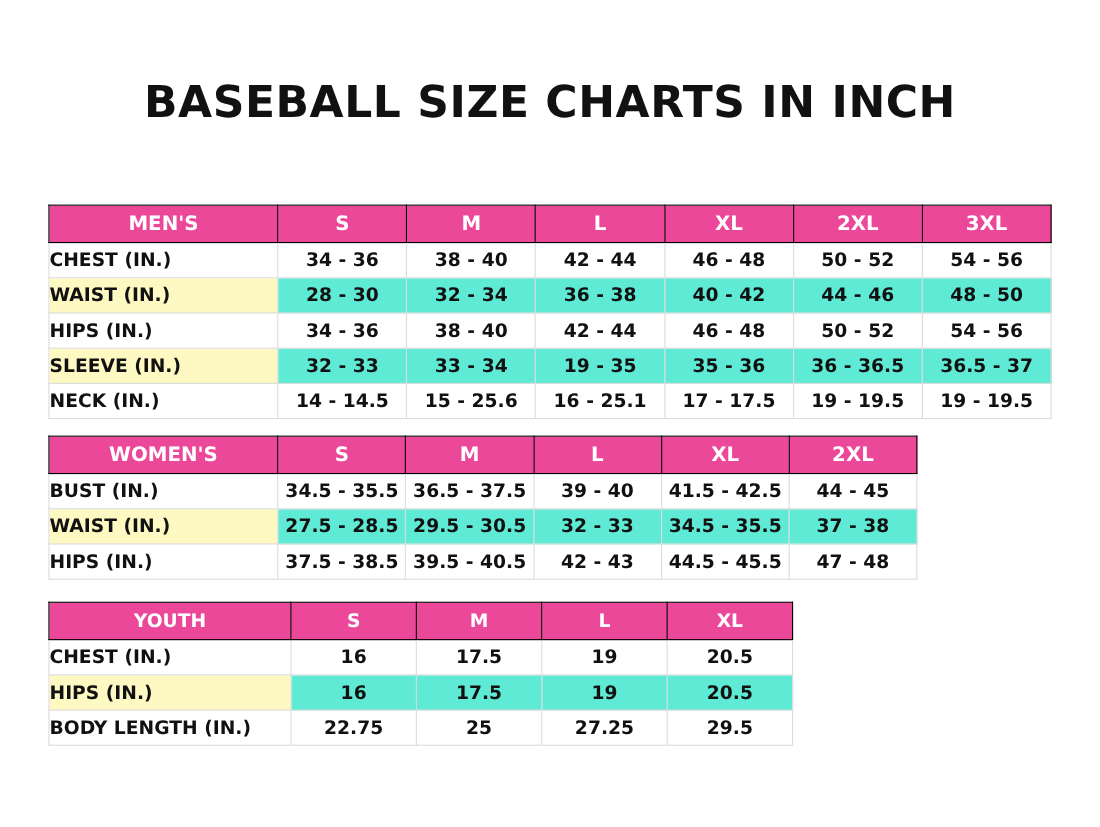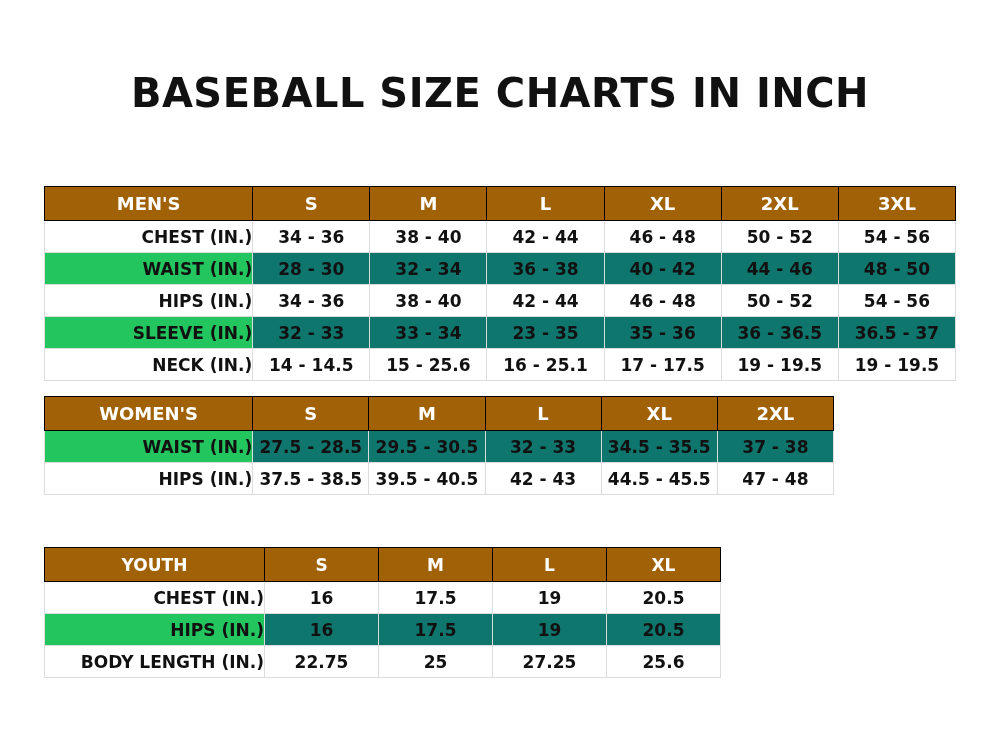--- a/index.html
+++ b/index.html
@@ -52,7 +52,7 @@
     white-space: nowrap;
   }
   .chart thead th {
-    background: #a16207;
+    background: #ec4899;
     color: #ffffff;
     border: 1px solid #000000;
     height: 33px;

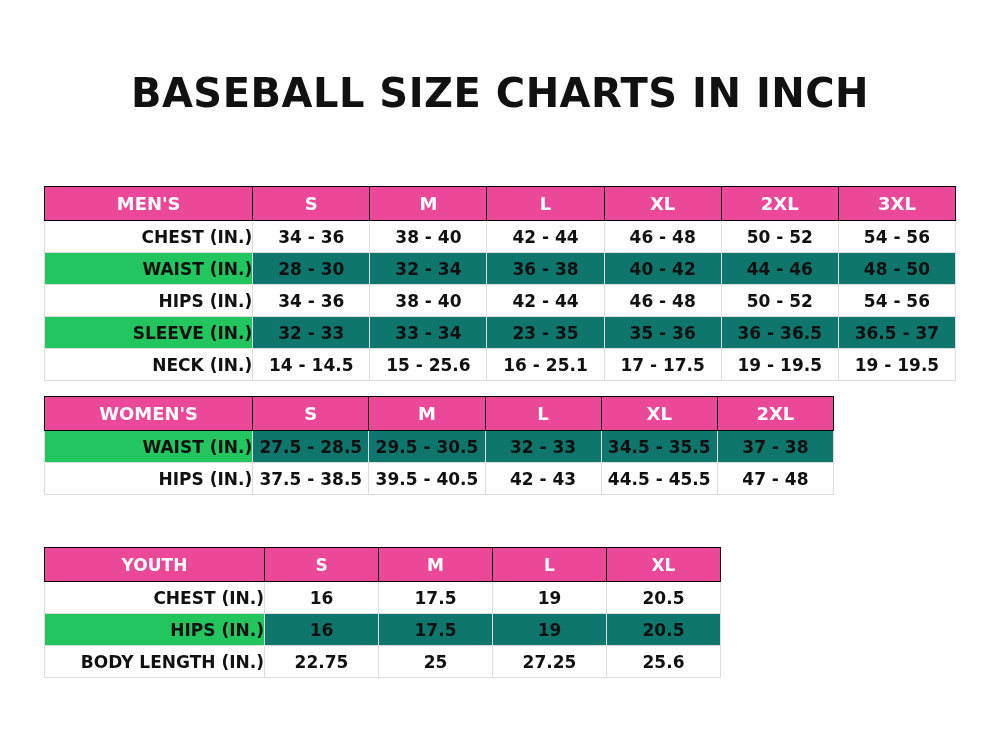--- a/index.html
+++ b/index.html
@@ -66,7 +66,7 @@
   }
   .chart tbody td.rowlabel {
     background: #ffffff;
-    text-align: right;
+    text-align: left;
   }
   .chart tbody tr.alt td.rowlabel {
     background: #22c55e;

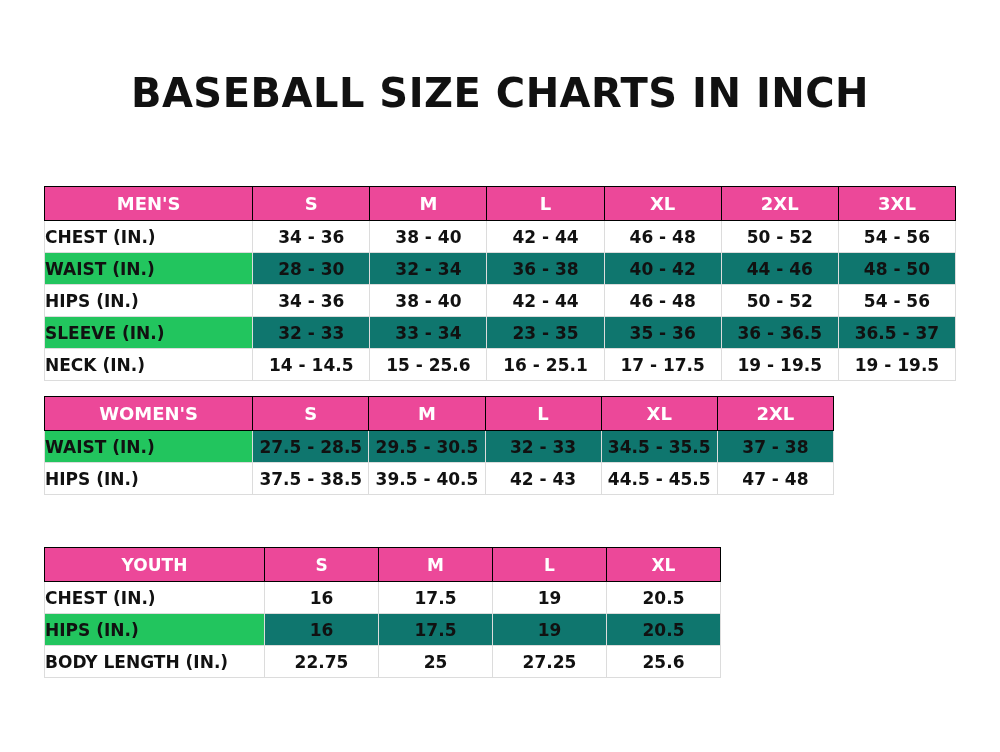--- a/index.html
+++ b/index.html
@@ -69,7 +69,7 @@
     text-align: left;
   }
   .chart tbody tr.alt td.rowlabel {
-    background: #22c55e;
+    background: #fef9c3;
   }
 
   

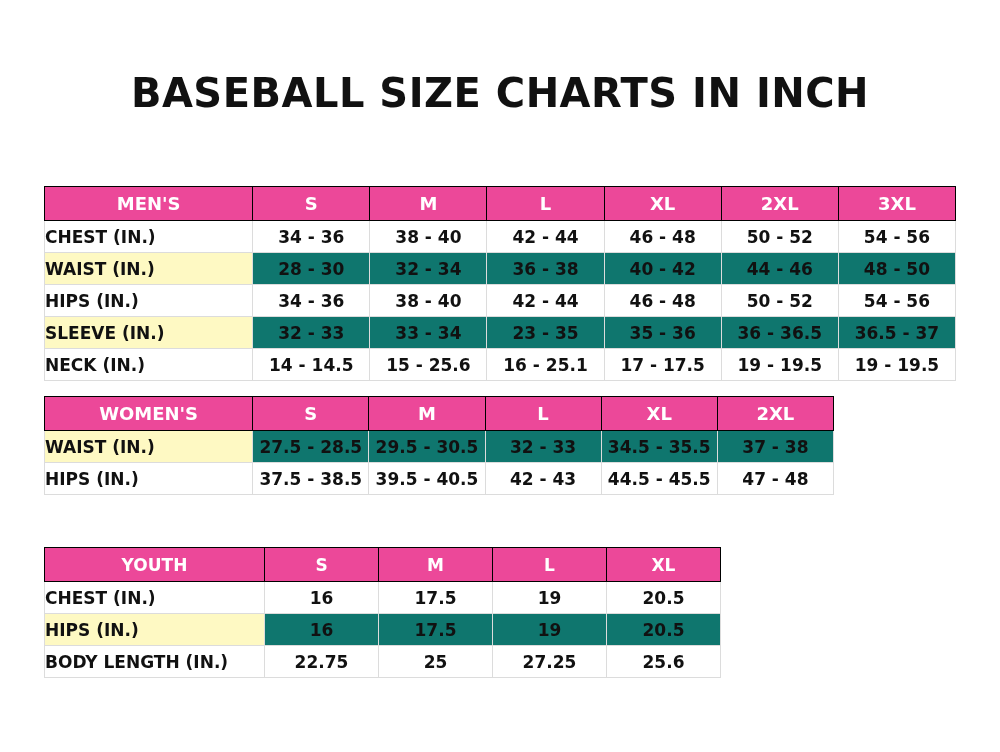--- a/index.html
+++ b/index.html
@@ -62,7 +62,7 @@
     text-align: center;
   }
   .chart tbody tr.alt td {
-    background: #0f766e;
+    background: #5eead4;
   }
   .chart tbody td.rowlabel {
     background: #ffffff;

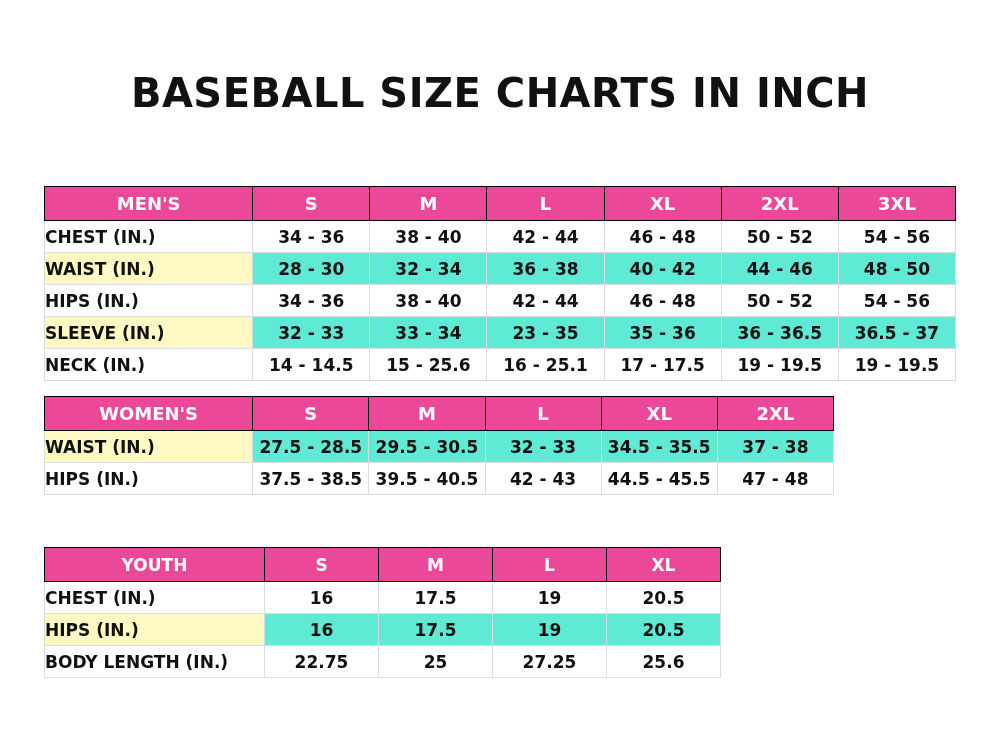--- a/index.html
+++ b/index.html
@@ -149,7 +149,7 @@
         <td class="rowlabel">SLEEVE (IN.)</td>
         <td>32 - 33</td>
         <td>33 - 34</td>
-        <td>23 - 35</td>
+        <td>19 - 35</td>
         <td>35 - 36</td>
         <td>36 - 36.5</td>
         <td>36.5 - 37</td>

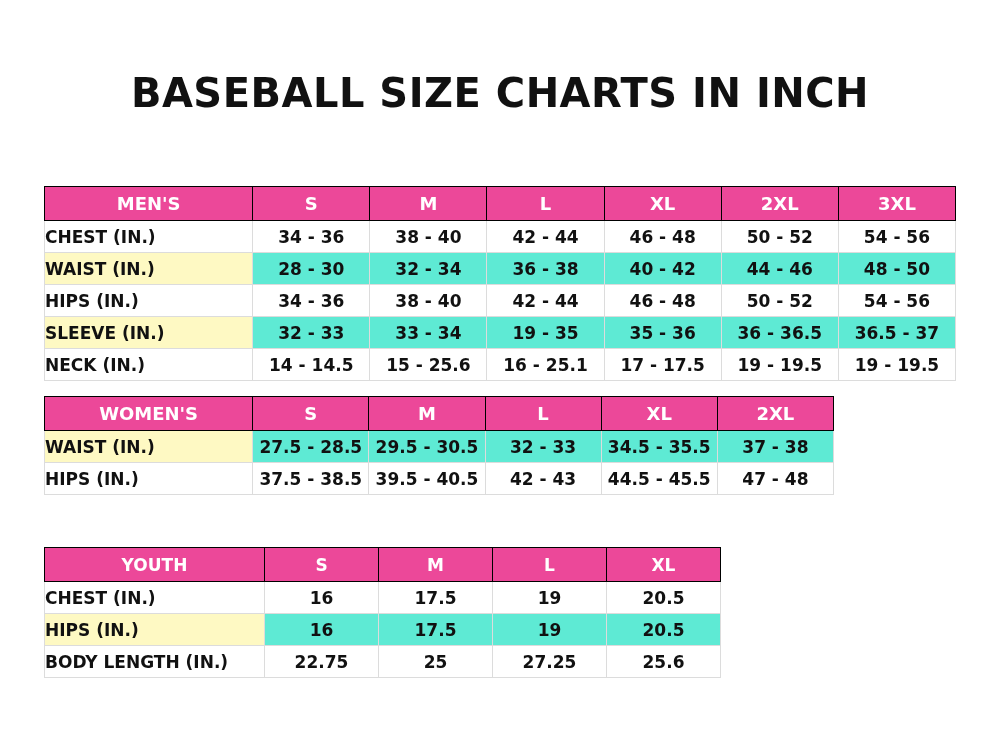--- a/index.html
+++ b/index.html
@@ -186,6 +186,14 @@
       </tr>
     </thead>
     <tbody>
+      <tr>
+        <td class="rowlabel">BUST (IN.)</td>
+        <td>34.5 - 35.5</td>
+        <td>36.5 - 37.5</td>
+        <td>39 - 40</td>
+        <td>41.5 - 42.5</td>
+        <td>44 - 45</td>
+      </tr>
       <tr class="alt">
         <td class="rowlabel">WAIST (IN.)</td>
         <td>27.5 - 28.5</td>

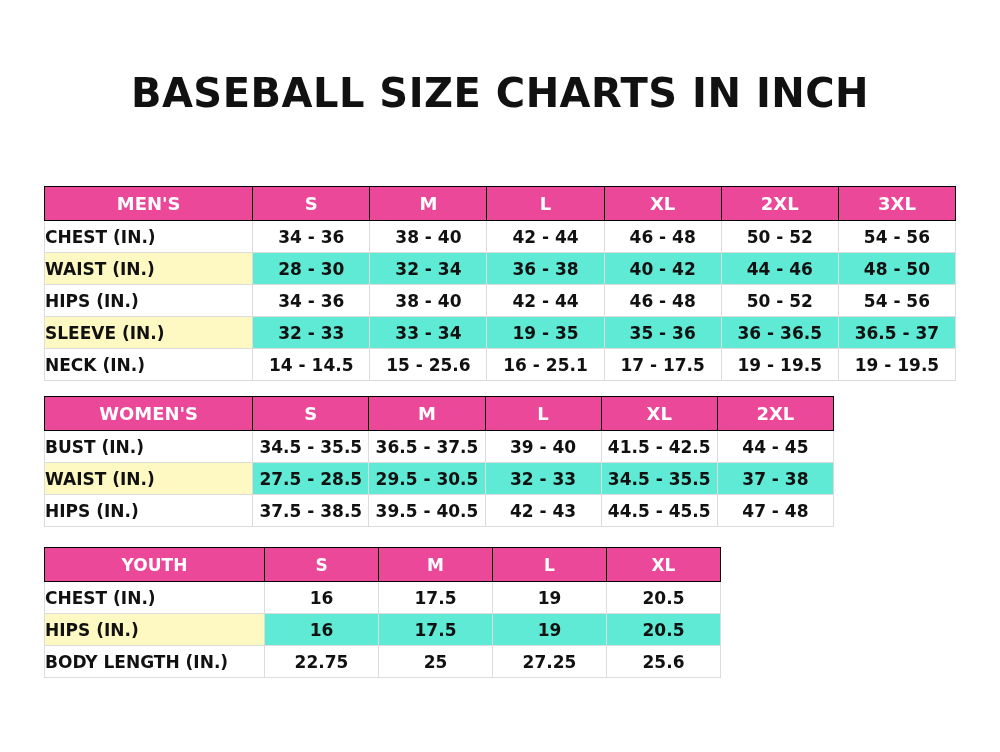--- a/index.html
+++ b/index.html
@@ -250,7 +250,7 @@
         <td>22.75</td>
         <td>25</td>
         <td>27.25</td>
-        <td>25.6</td>
+        <td>29.5</td>
       </tr>
     </tbody>
   </table>

